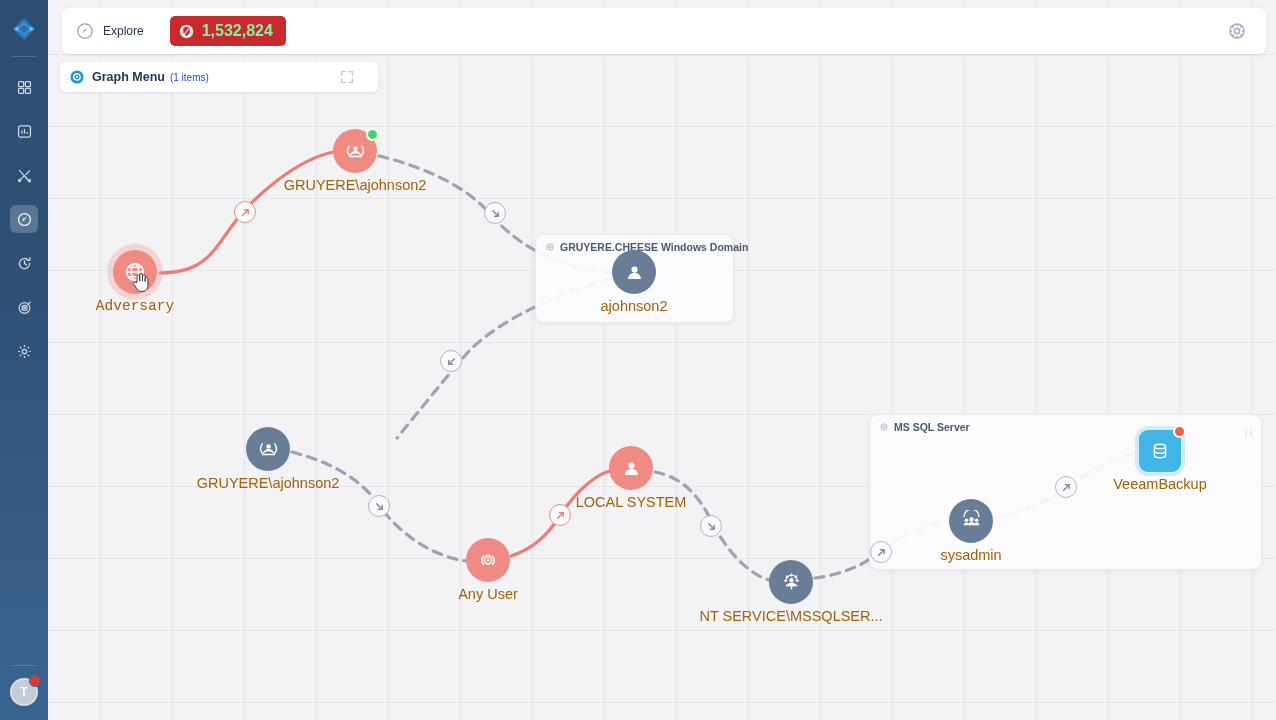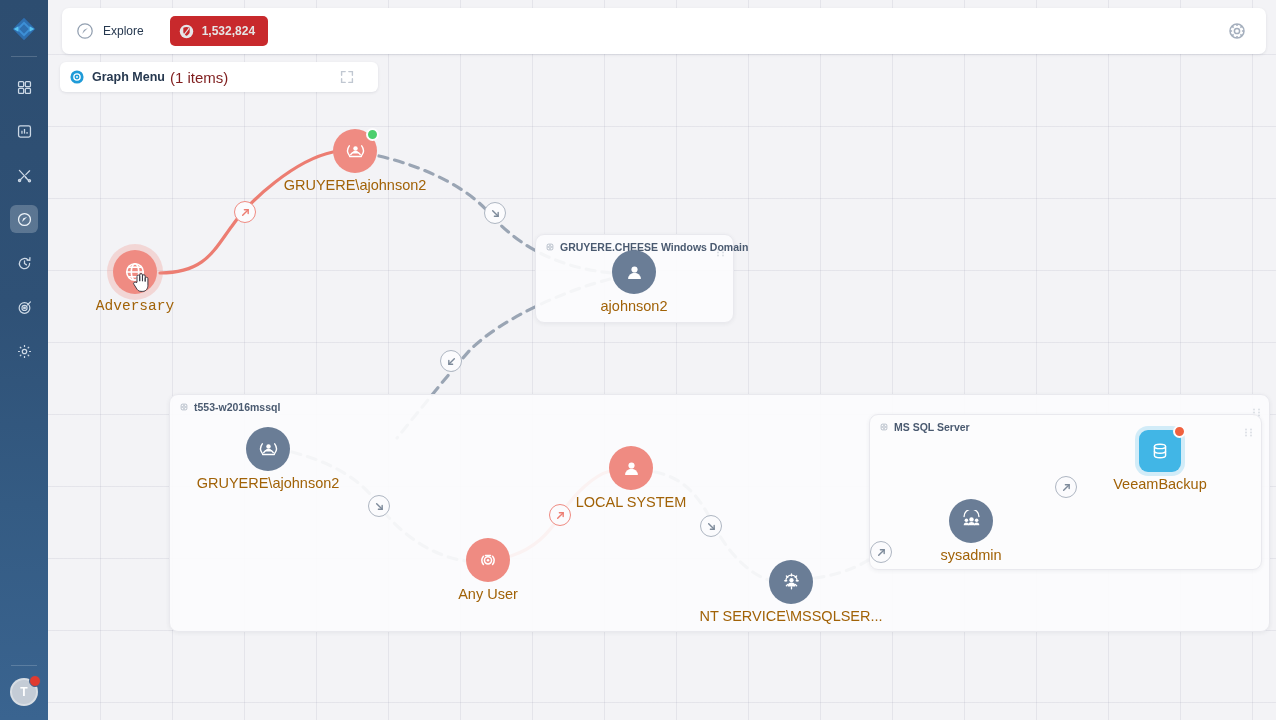--- a/index.html
+++ b/index.html
@@ -77,7 +77,7 @@
     display: flex; align-items: center; padding: 0 13px 0 9px; cursor: pointer;
   }
   .count-badge .cicon { width: 15px; height: 15px; margin-right: 8px; }
-  .count-badge .cnum { color: #e5e5e5; font-size: 12px; font-weight: 700; }
+  .count-badge .cnum { color: #86efac; font-size: 16px; font-weight: 700; }
   #topbar .spacer { flex: 1; }
   .topbar-gear { width: 22px; height: 22px; margin-right: 8px; cursor: pointer; opacity: .8; }
 

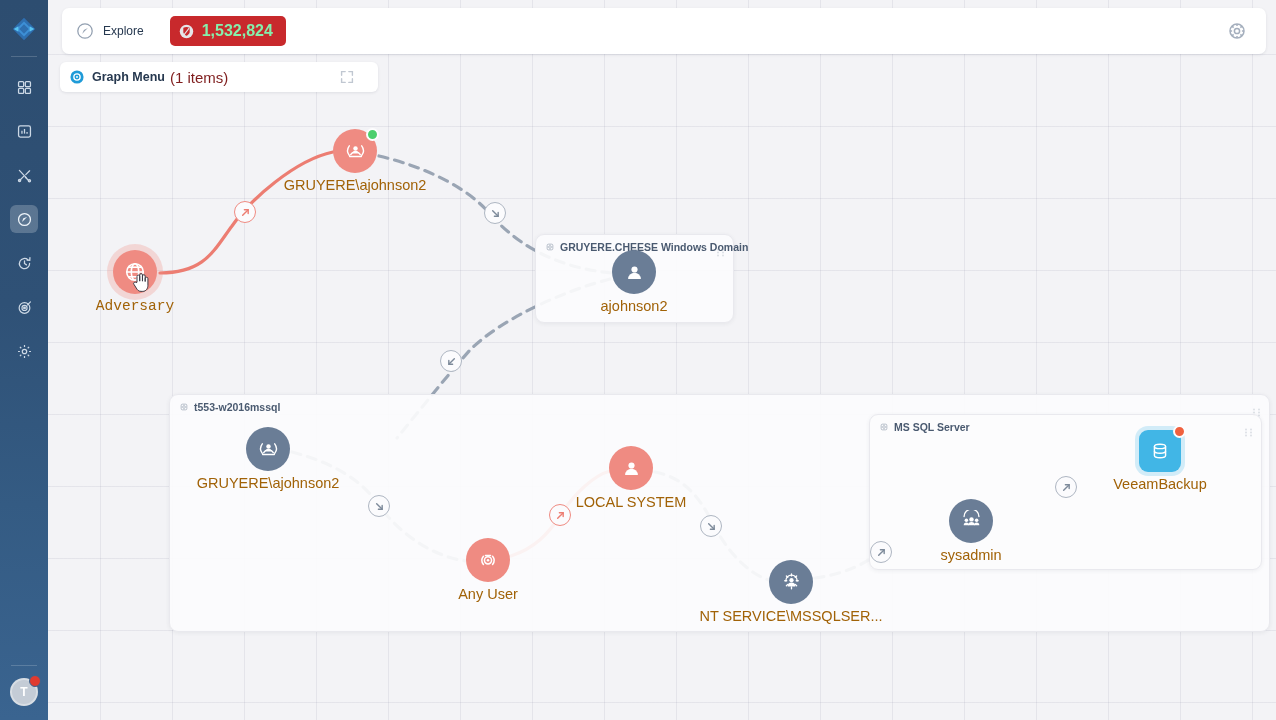--- a/index.html
+++ b/index.html
@@ -89,7 +89,7 @@
   }
   #graphmenu .gm-icon { width: 14px; height: 14px; margin-right: 8px; }
   #graphmenu .gm-title { font-size: 12.5px; font-weight: 700; color: #26384f; }
-  #graphmenu .gm-count { font-size: 15px; color: #7f1d1d; margin-left: 5px; }
+  #graphmenu .gm-count { font-size: 10px; color: #1d4ed8; margin-left: 5px; }
   #graphmenu .gm-sp { flex: 1; }
   #graphmenu .gm-expand { width: 16px; height: 16px; cursor: pointer; opacity: .55; }
 

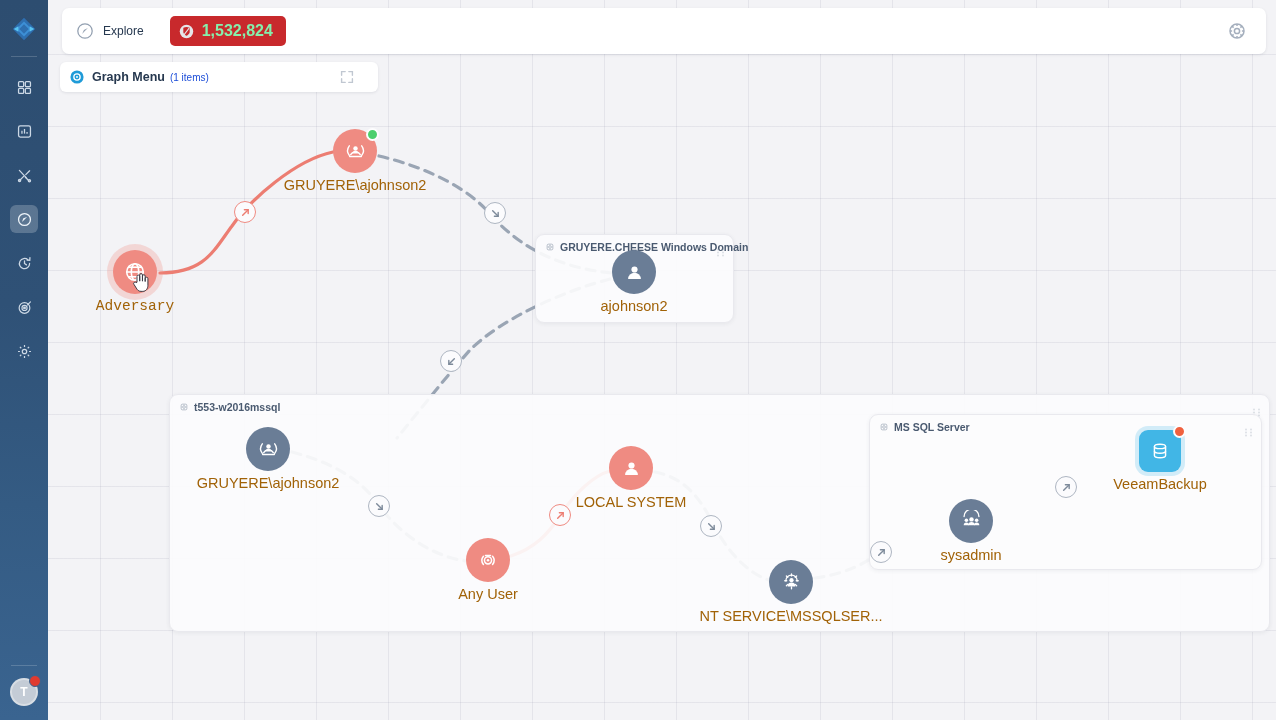--- a/index.html
+++ b/index.html
@@ -332,27 +332,6 @@
       </span>
     </div>
 
-    <div class="panel" style="left:169px;top:394px;width:1101px;height:238px;">
-      <div class="ptitle">
-        <span class="pic">
-          <svg viewBox="0 0 12 12" width="10" height="10" fill="none" stroke="#7c8a9c" stroke-width="1.1">
-            <rect x="2.6" y="2.6" width="6.8" height="6.8" rx="1.4"></rect>
-              <circle cx="6" cy="6" r="1.6"></circle>
-          </svg>
-        </span>
-        <span>t553-w2016mssql</span>
-      </div>
-      <span class="phandle">
-        <svg viewBox="0 0 9 9" width="9" height="9" fill="#9aa5b4">
-          <circle cx="2" cy="1.6" r="1"></circle>
-            <circle cx="7" cy="1.6" r="1"></circle>
-          <circle cx="2" cy="4.5" r="1"></circle>
-            <circle cx="7" cy="4.5" r="1"></circle>
-          <circle cx="2" cy="7.4" r="1"></circle>
-            <circle cx="7" cy="7.4" r="1"></circle>
-        </svg>
-      </span>
-    </div>
 
     <div class="panel" style="left:869px;top:414px;width:393px;height:156px;">
       <div class="ptitle">

